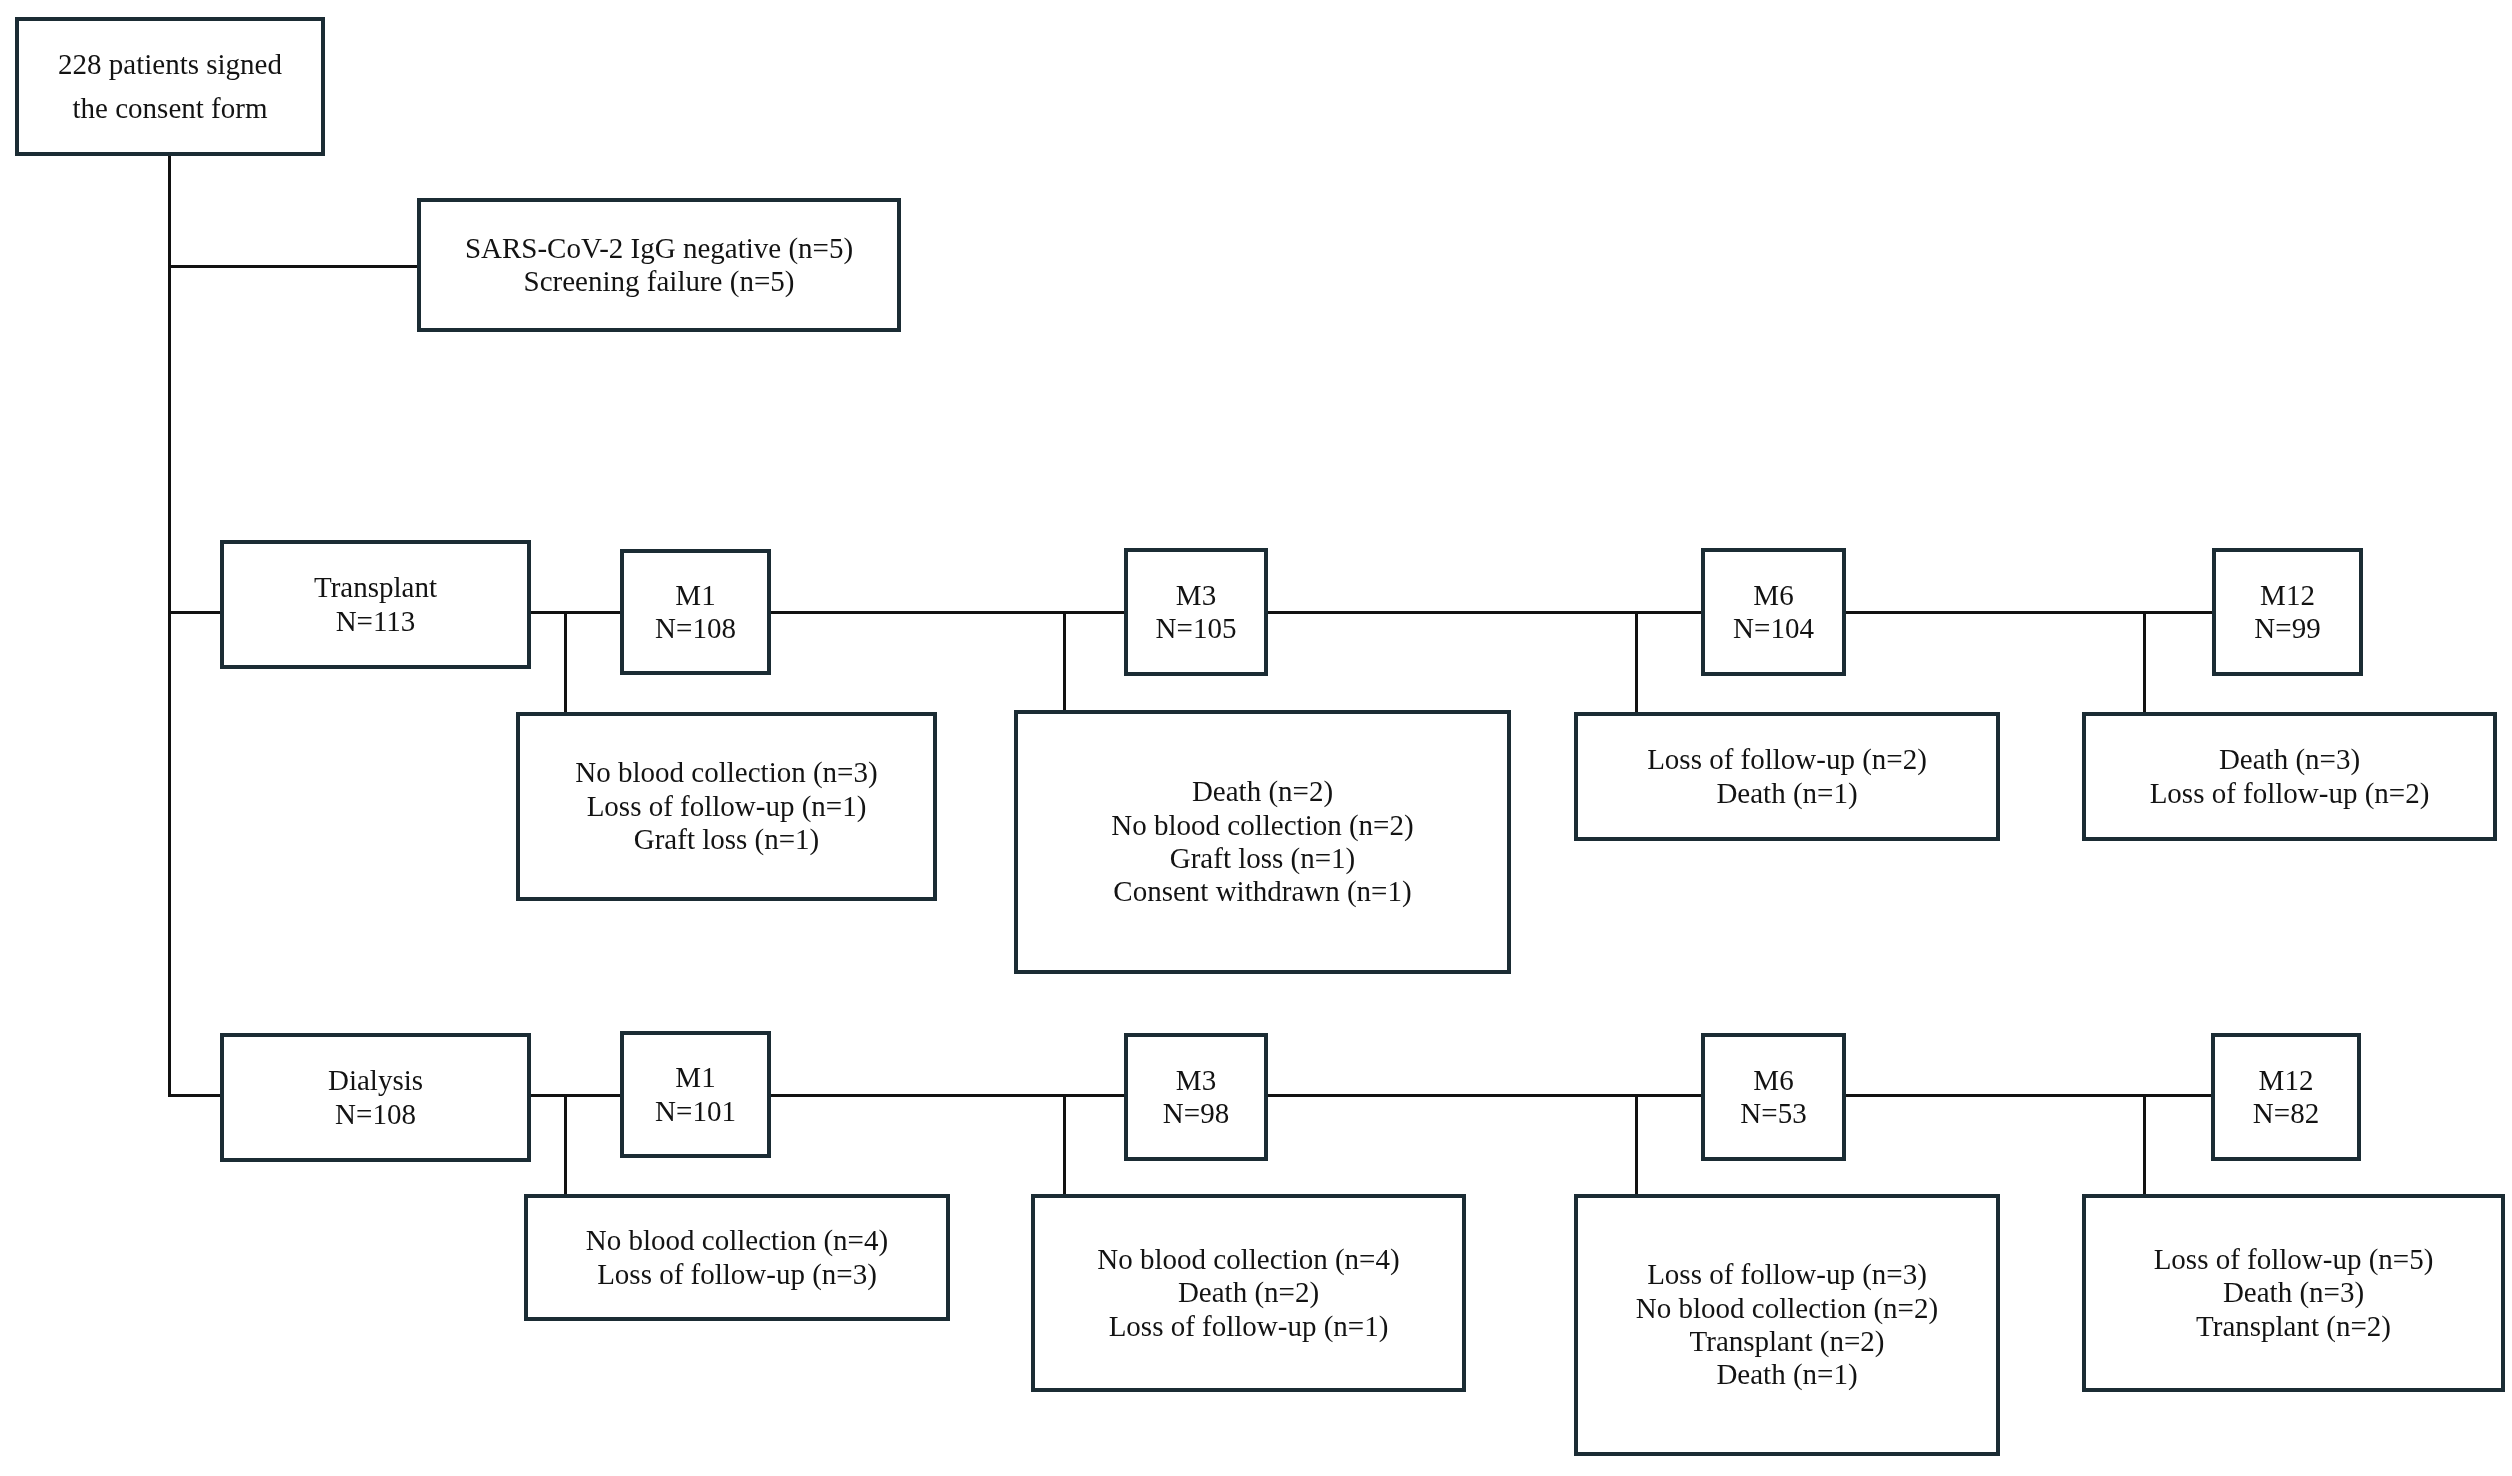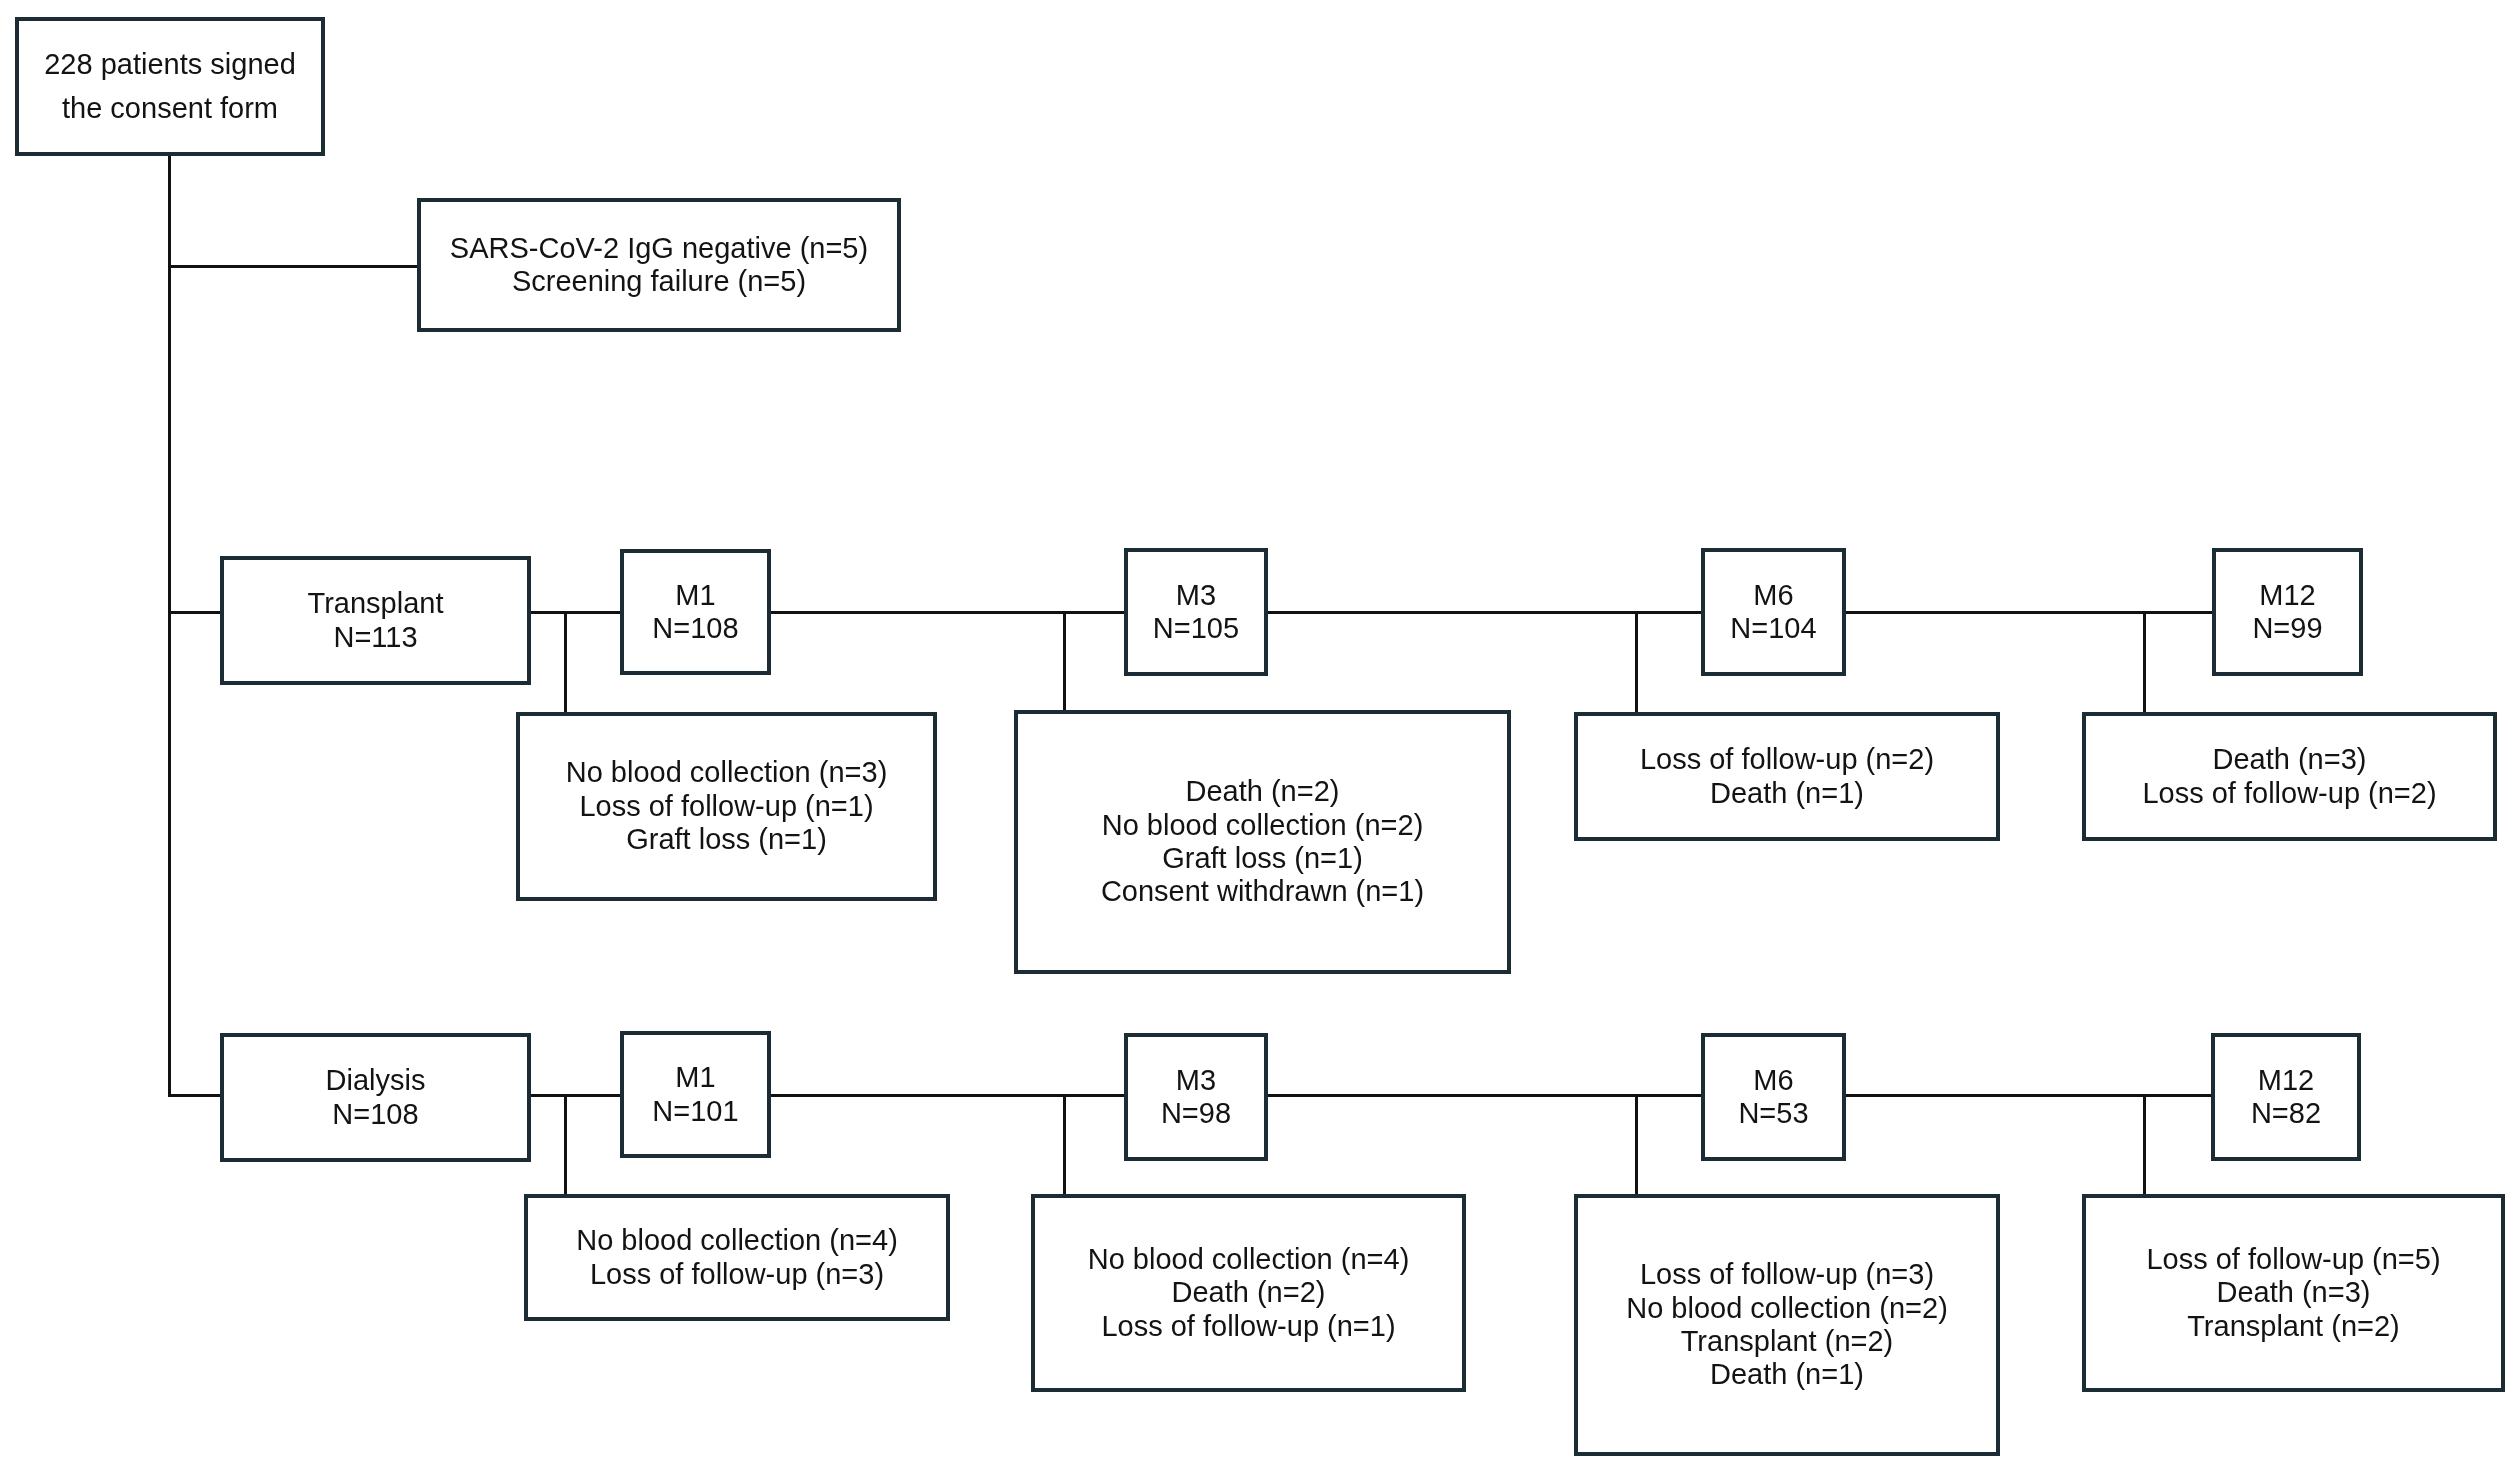--- a/index.html
+++ b/index.html
@@ -16,7 +16,7 @@
   }
   .canvas{
     position:relative;width:2512px;height:1476px;
-    background:var(--background);overflow:hidden;
+    background:var(--background);overflow:hidden;font-family:Liberation Serif, serif;
   }
   .box{
     position:absolute;box-sizing:border-box;

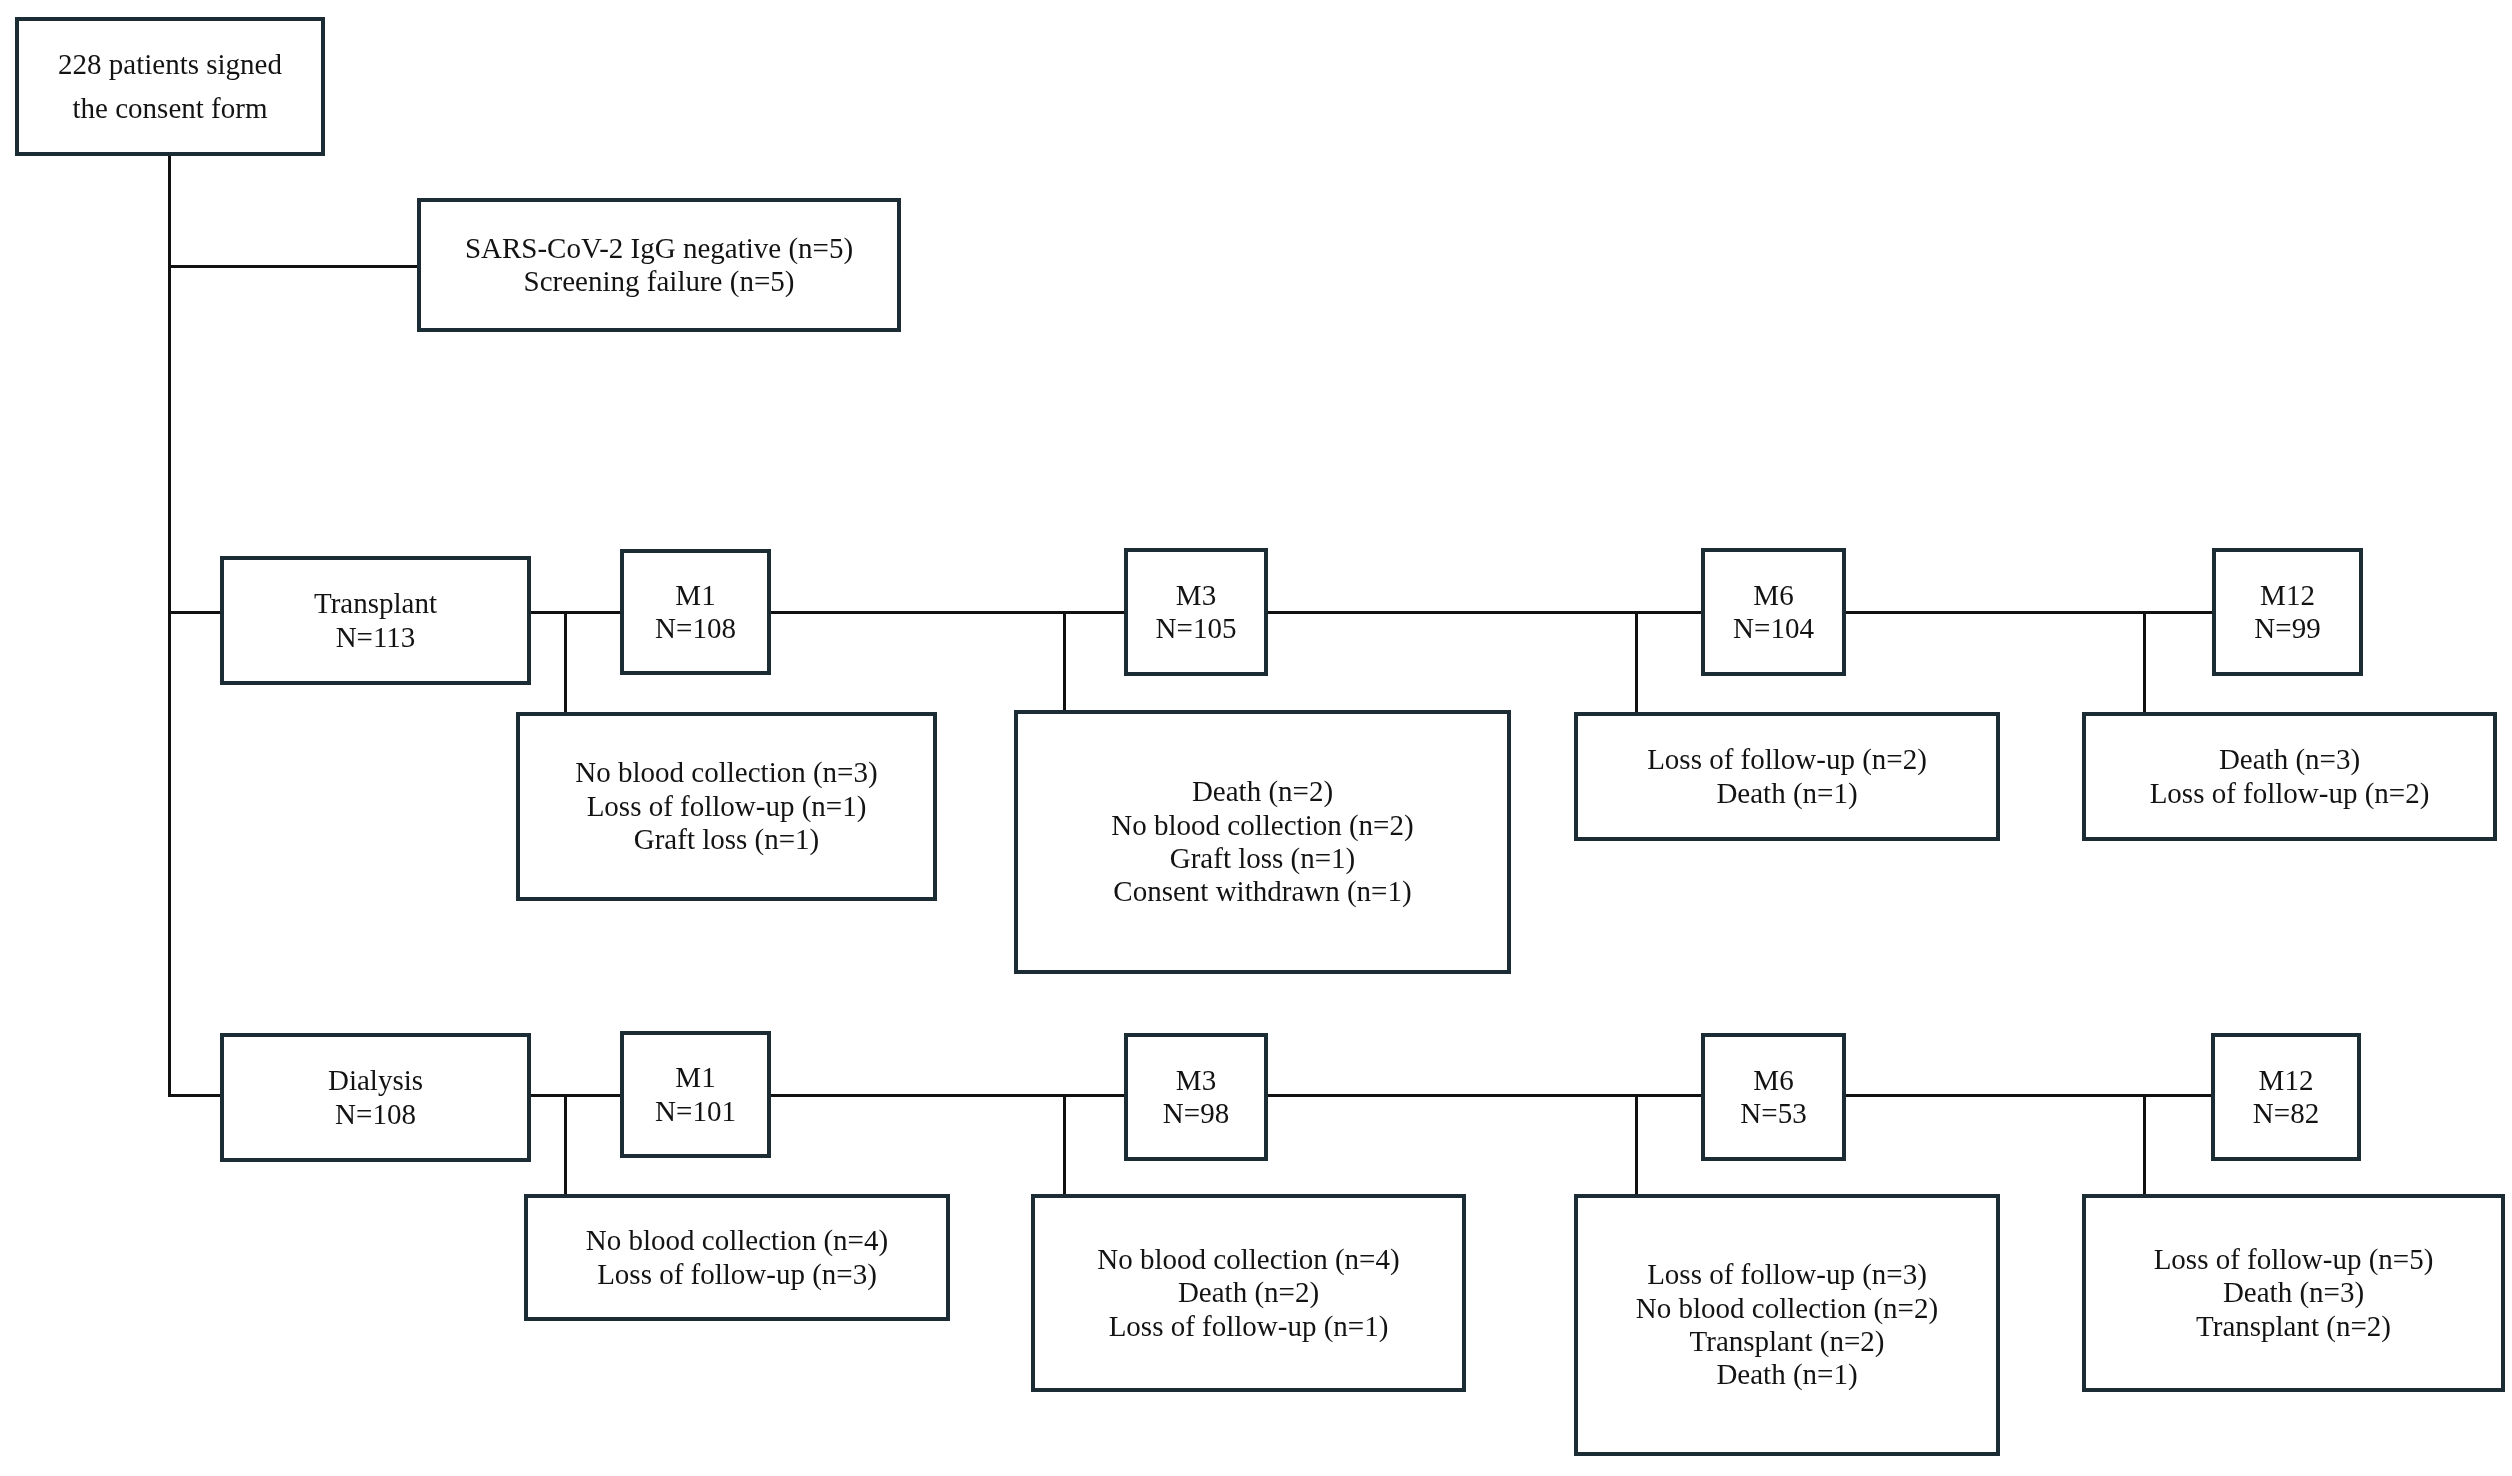--- a/index.html
+++ b/index.html
@@ -74,7 +74,7 @@
   </div>
 
 
-  <div class="box" style="left:220px;top:556px;width:311px;height:129px">
+  <div class="box" style="left:220px;top:540px;width:311px;height:129px">
     <div class="ln">Transplant</div>
     <div class="ln">N=113</div>
   </div>

